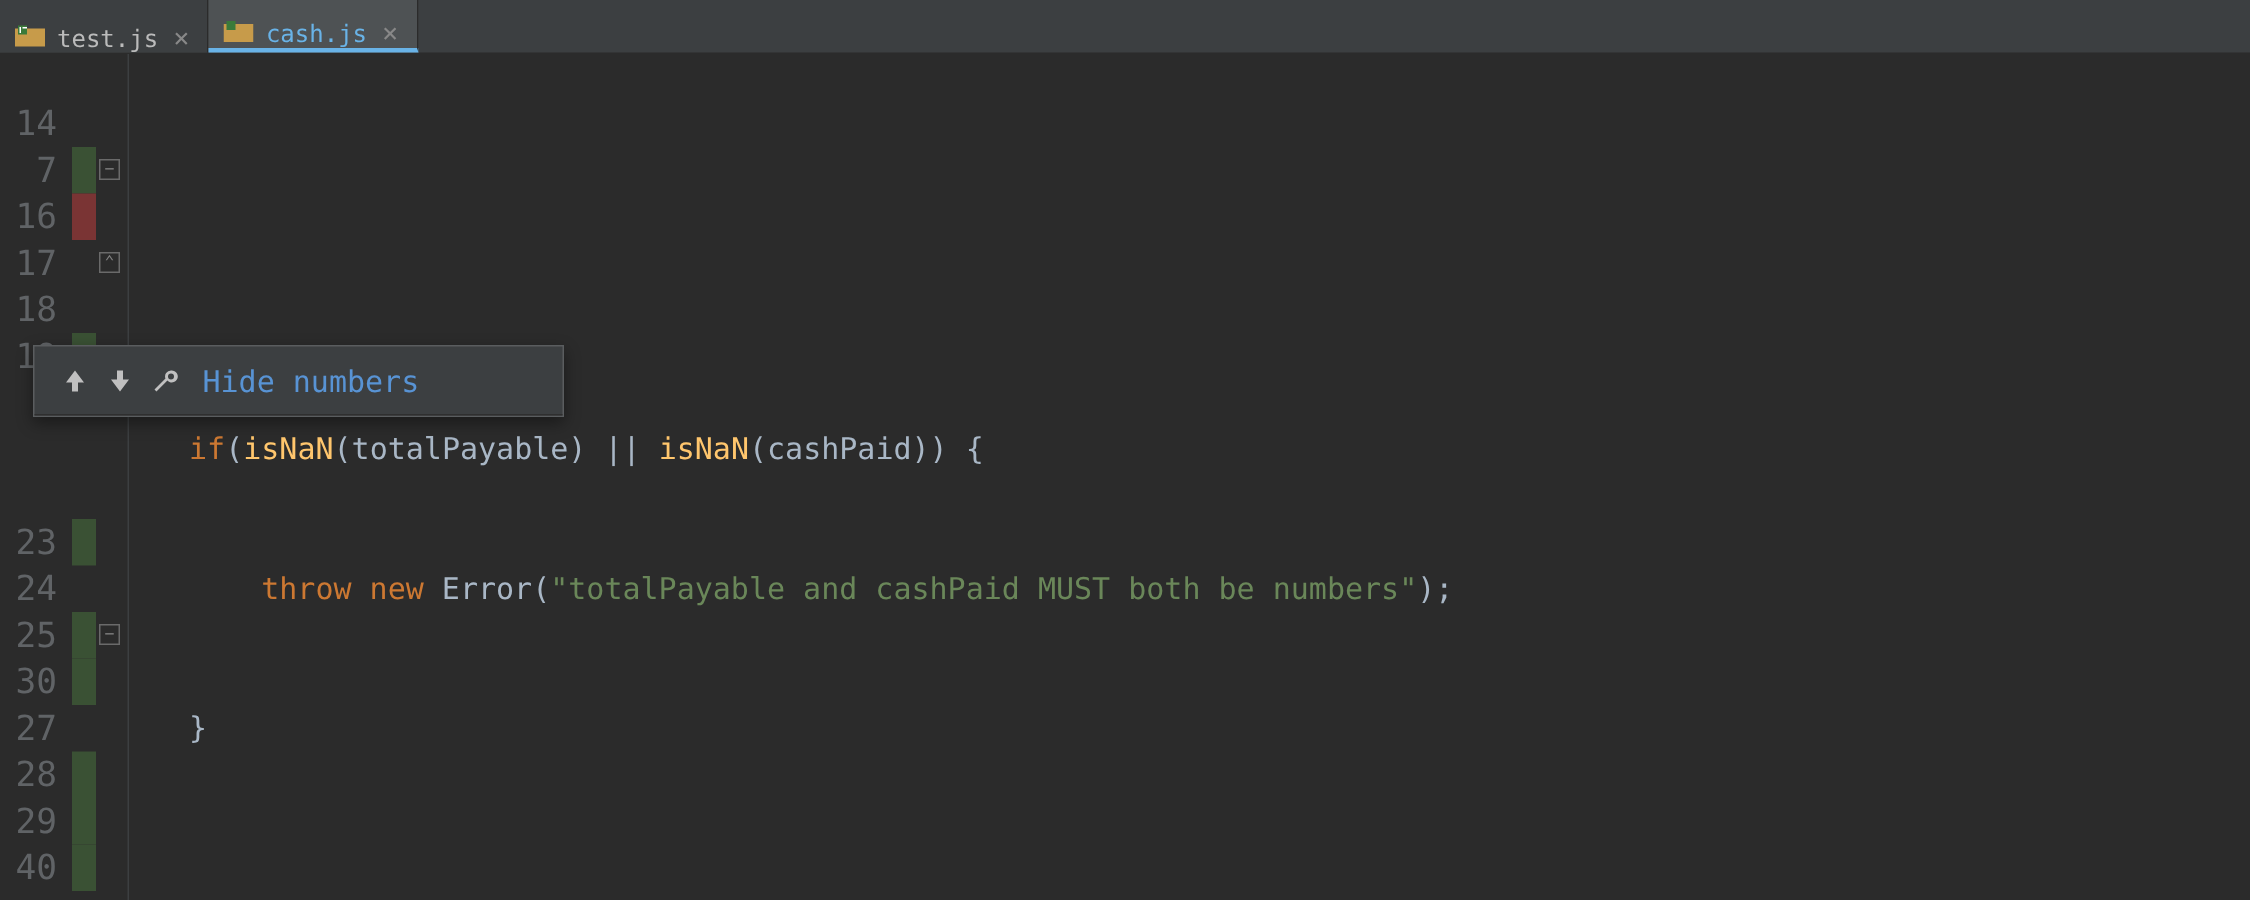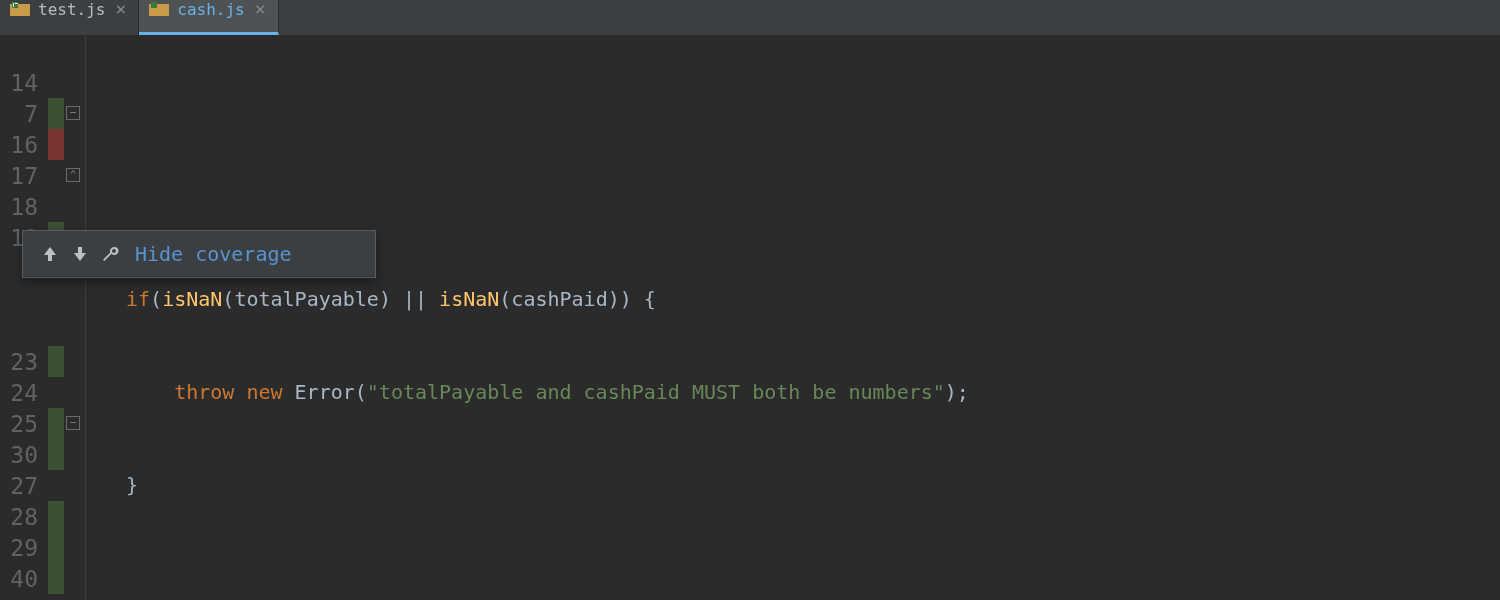--- a/index.html
+++ b/index.html
@@ -6,7 +6,7 @@
   html,body { width:1500px; height:600px; background:#2b2b2b; font-family:Menlo,Consolas,monospace; overflow:hidden; }
   
   .tabbar { display:flex; height:36px; background:#3c3f41; border-bottom:1px solid #2b2b2b; }
-  .tab { display:flex; align-items:flex-start; padding:0 12px 0 10px; font-size:16px; border-right:1px solid #2b2b2b; cursor:pointer; user-select:none; }
+  .tab { display:flex; align-items:flex-end; padding:0 12px 0 10px; font-size:16px; border-right:1px solid #2b2b2b; cursor:pointer; user-select:none; }
   .tab.inactive { background:#3c3f41; color:#bbbbbb; }
   .tab.active   { background:#4e5254; color:#69b3e7; border-bottom:3px solid #69b3e7; }
   .tab .icon { margin-right:8px; display:flex; }

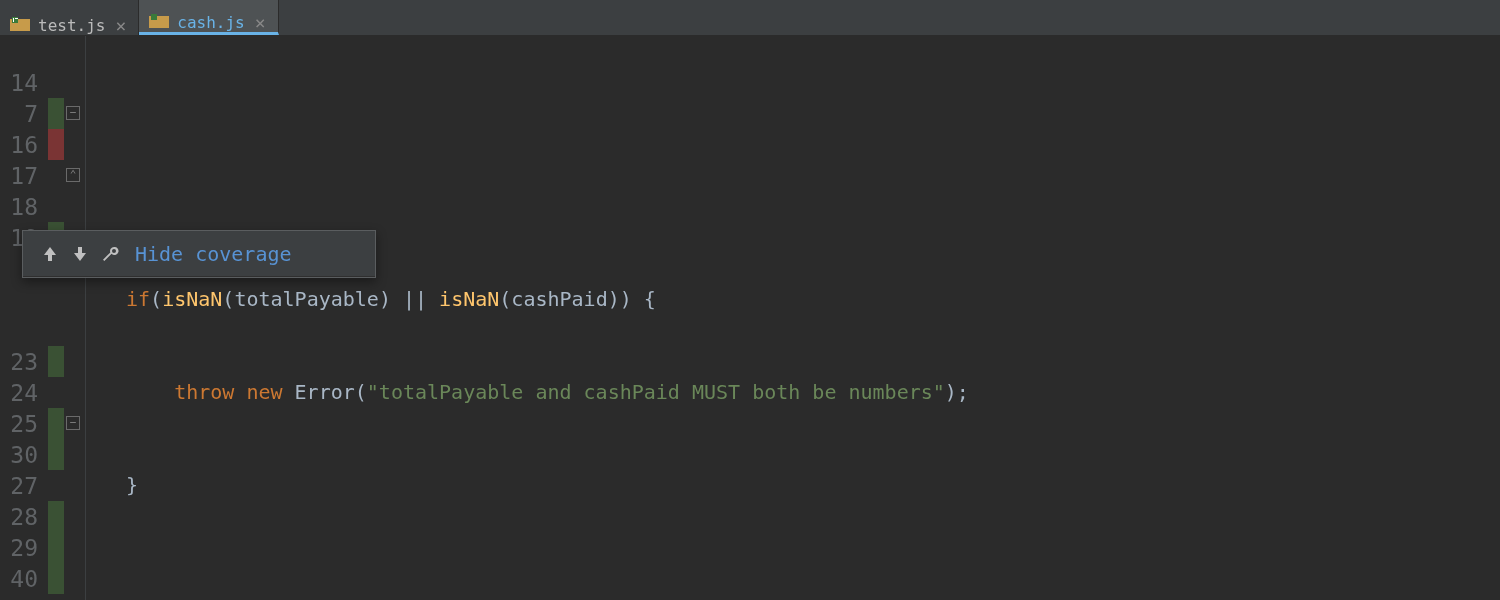--- a/index.html
+++ b/index.html
@@ -148,7 +148,7 @@
             <path d="M13 2a4 4 0 0 0-3.7 5.4L2 14.7 3.3 16l7.3-7.3A4 4 0 1 0 13 2zm0 2a2 2 0 1 1 0 4 2 2 0 0 1 0-4z" fill="#c0c0c0"></path>
           </svg>
       </div>
-      <span class="link">Hide coverage</span>
+      <span class="link">Hide numbers</span>
     </div>
   </div>
 </div>

